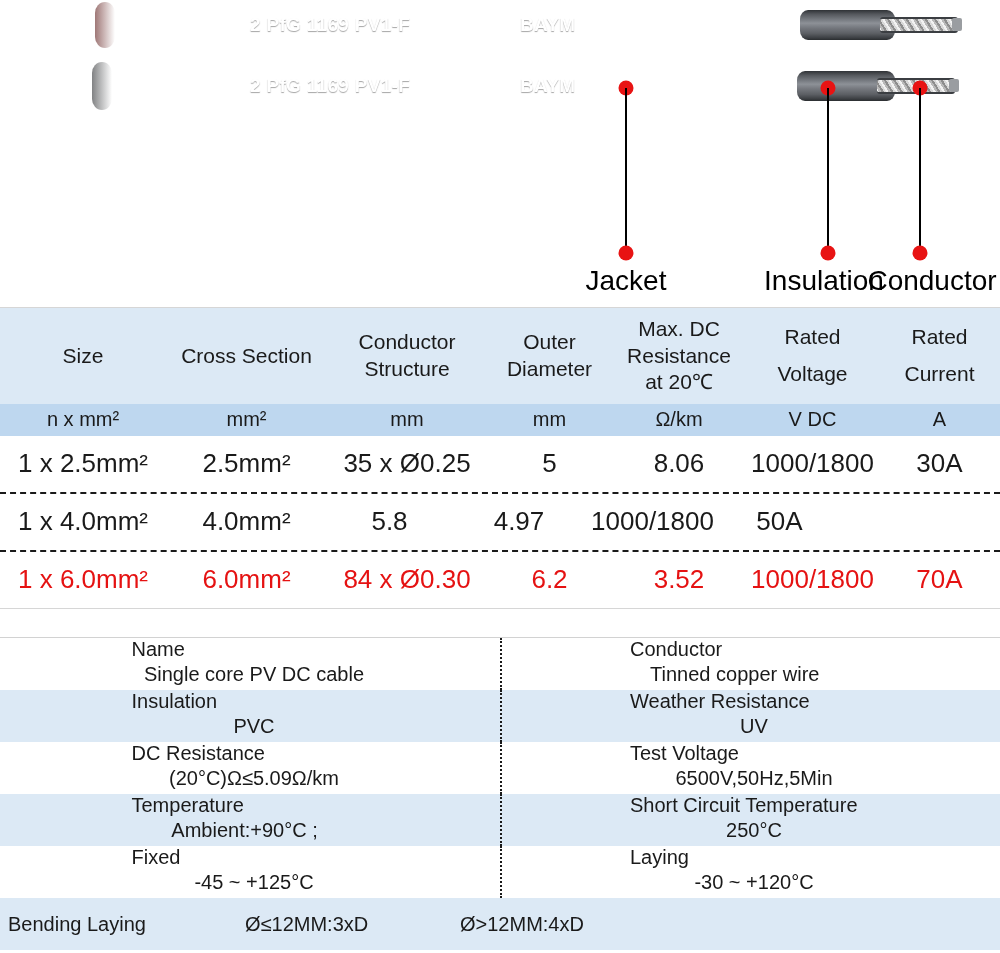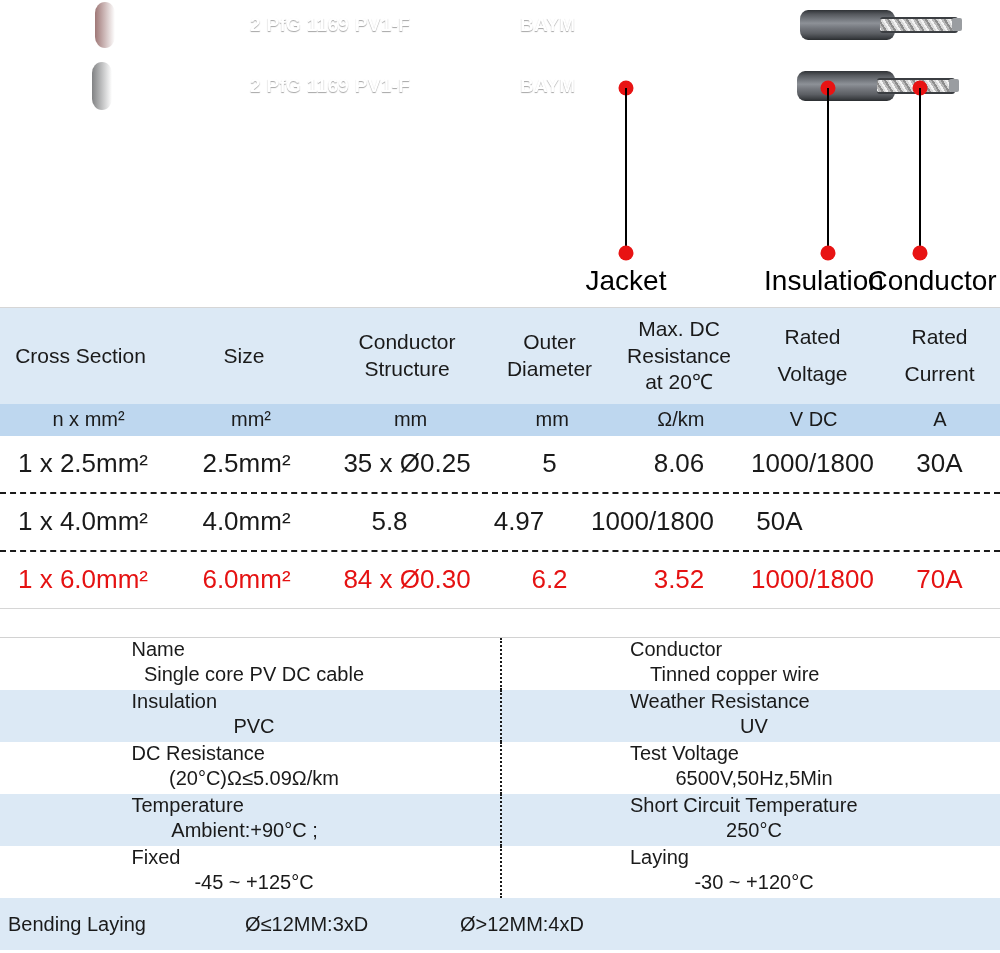--- a/index.html
+++ b/index.html
@@ -201,13 +201,13 @@
   <div class="spec-table">
 
     <div class="spec-header">
+      <div class="cell c1 hdr-lines">
+        <span></span>
+        <span>Size</span>
+      </div>
       <div class="cell c2 hdr-lines">
         <span></span>
         <span>Cross Section</span>
-      </div>
-      <div class="cell c1 hdr-lines">
-        <span></span>
-        <span>Size</span>
       </div>
       <div class="cell c3 hdr-lines">
         <span>Conductor</span>

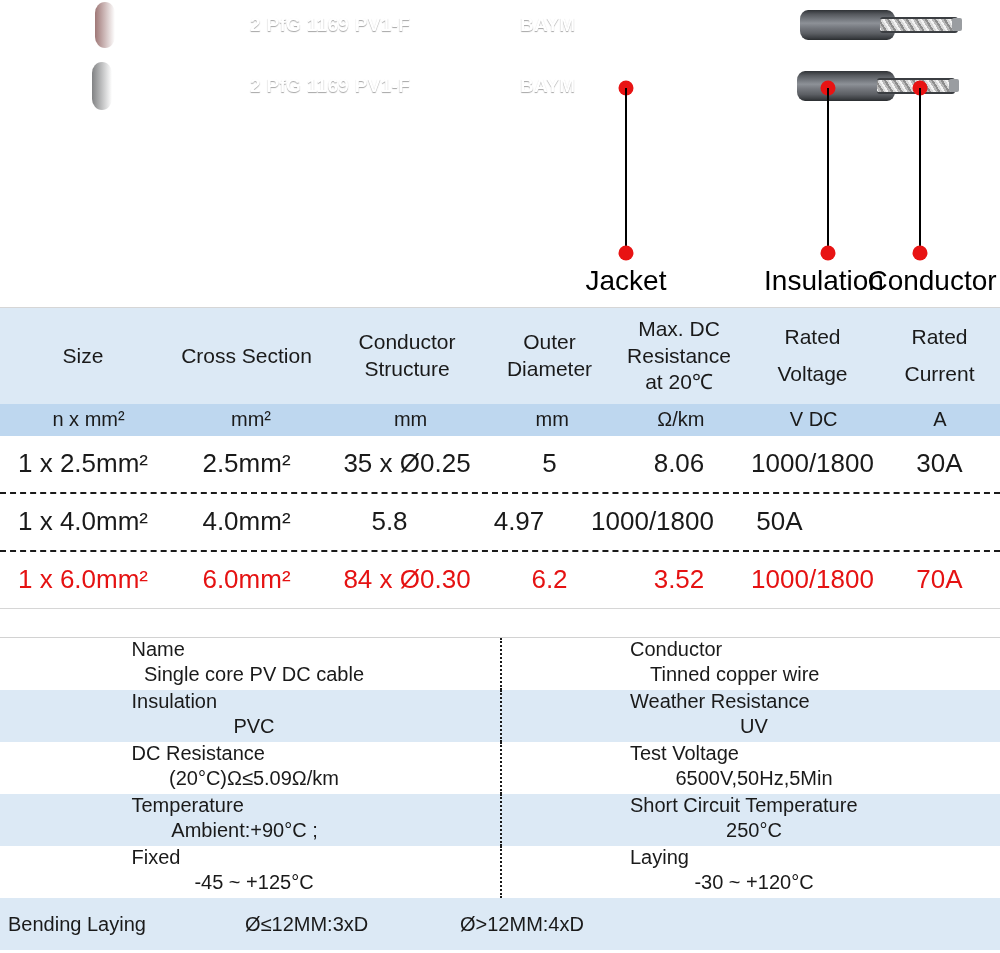--- a/index.html
+++ b/index.html
@@ -94,7 +94,7 @@
     display:flex;background:#dce9f5;height:96px;align-items:center;
   }
   .spec-units{
-    display:flex;background:#bed7ef;height:32px;align-items:center;padding-left:6px;
+    display:flex;background:#bed7ef;height:32px;align-items:center;
   }
   .spec-row{
     display:flex;height:56px;align-items:center;background:#ffffff;

